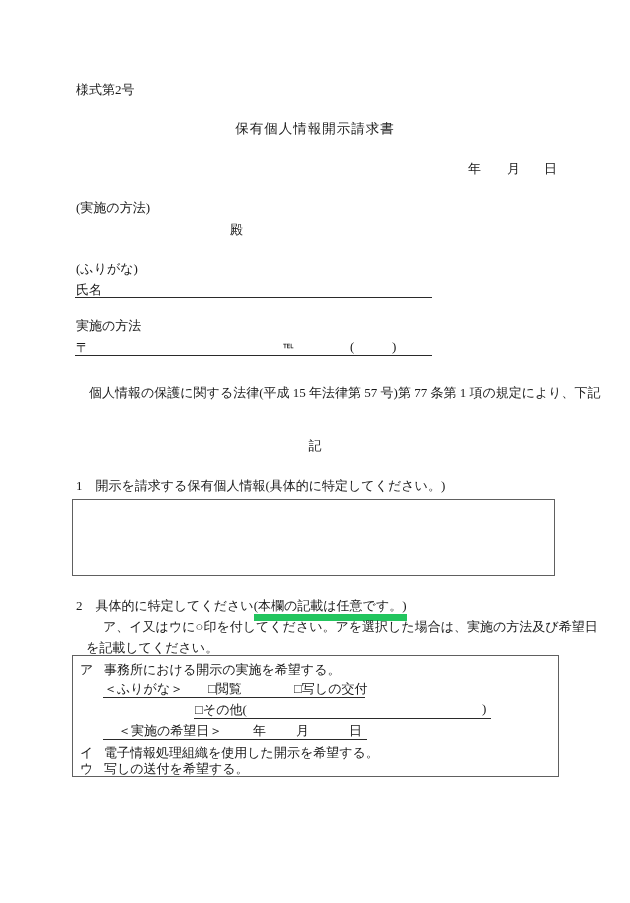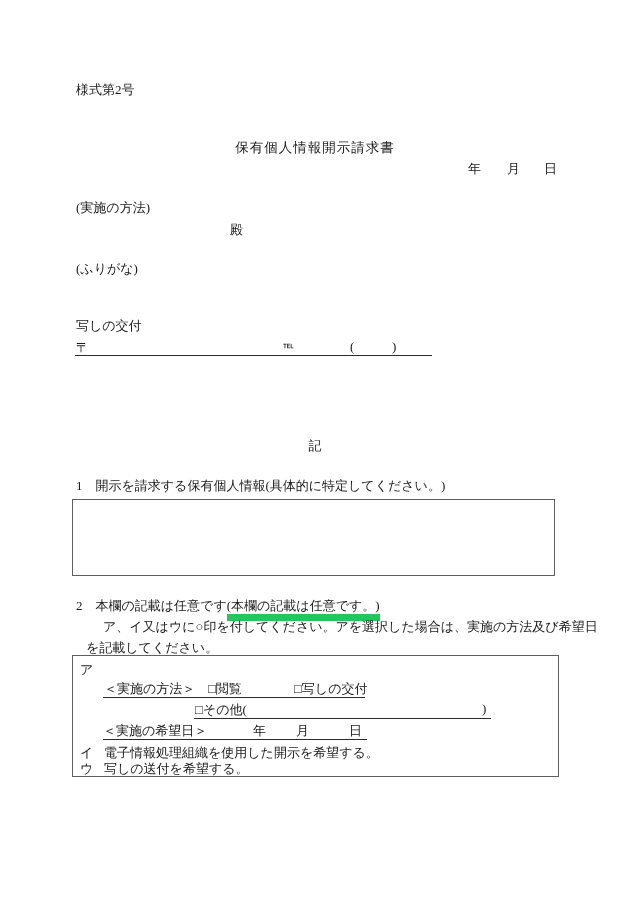--- a/index.html
+++ b/index.html
@@ -29,7 +29,7 @@
 
   <span class="abs" style="left:76px;top:81px;">様式第2号</span>
 
-  <div class="abs center title" style="top:120px;margin-top:19px;">保有個人情報開示請求書</div>
+  <div class="abs center title" style="top:120px;">保有個人情報開示請求書</div>
 
   <span class="abs" style="left:468px;top:160px;">年</span>
   <span class="abs" style="left:507px;top:160px;">月</span>

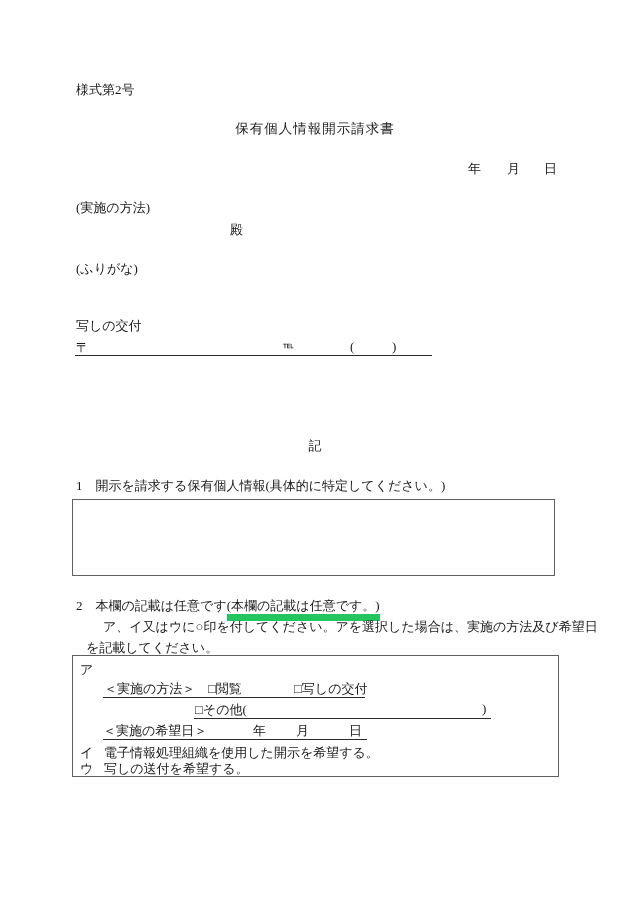--- a/index.html
+++ b/index.html
@@ -40,6 +40,9 @@
 
   <span class="abs" style="left:76px;top:260px;">(ふりがな)</span>
 
+  <div class="ul-row" style="left:75px;top:281px;width:357px;height:16px;">
+    <span style="left:1px;">氏名</span>
+  </div>
 
   <span class="abs" style="left:76px;top:317px;">写しの交付</span>
 

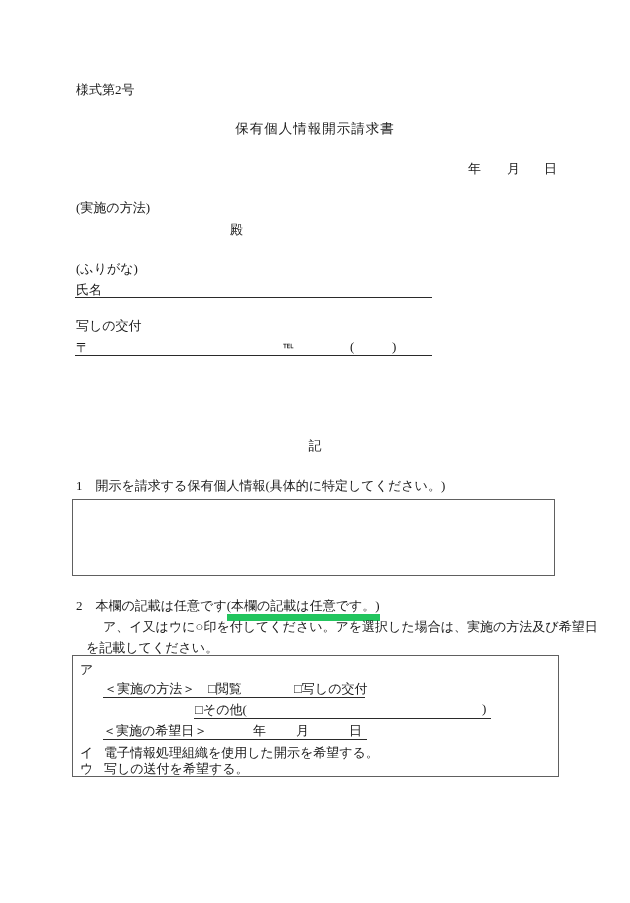--- a/index.html
+++ b/index.html
@@ -44,7 +44,7 @@
     <span style="left:1px;">氏名</span>
   </div>
 
-  <span class="abs" style="left:76px;top:317px;">写しの交付</span>
+  <span class="abs" style="left:76px;top:317px;">実施の方法</span>
 
   <div class="ul-row" style="left:75px;top:339px;width:357px;height:16px;">
     <span style="left:1px;">〒</span>

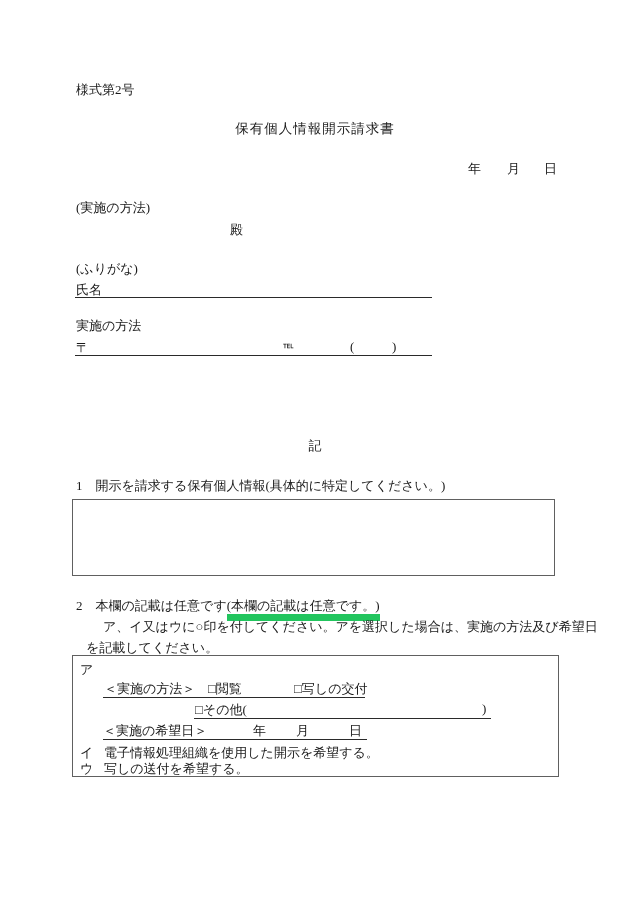--- a/index.html
+++ b/index.html
@@ -53,6 +53,7 @@
     <span style="left:317px;">)</span>
   </div>
 
+  <div class="abs" style="left:76px;top:384px;">　個人情報の保護に関する法律(平成 15 年法律第 57 号)第 77 条第 1 項の規定により、下記</div>
 
   <div class="abs center" style="top:437px;">記</div>
 

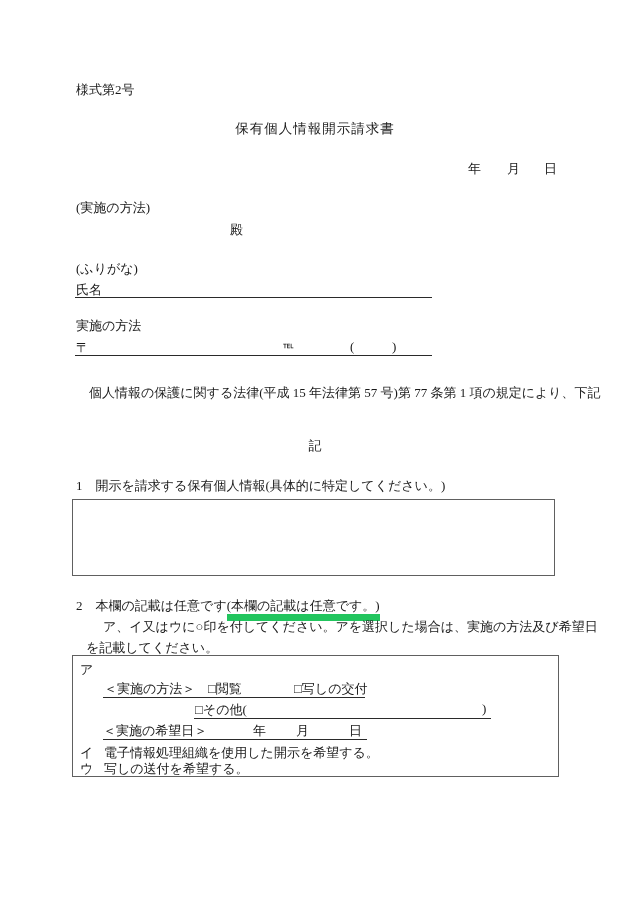--- a/index.html
+++ b/index.html
@@ -64,7 +64,7 @@
   <div class="box" style="left:72px;top:499px;width:481px;height:75px;"></div>
 
   <div class="abs" style="left:76px;top:597px;">
-    <span>2</span><span class="gap">本欄の記載は任意です</span><span class="u">(本欄の記載は任意です。)</span>
+    <span>2</span><span class="gap">具体的に特定してください</span><span class="u">(本欄の記載は任意です。)</span>
   </div>
 
   <div class="abs" style="left:103px;top:618px;">ア、イ又はウに○印を付してください。アを選択した場合は、実施の方法及び希望日</div>

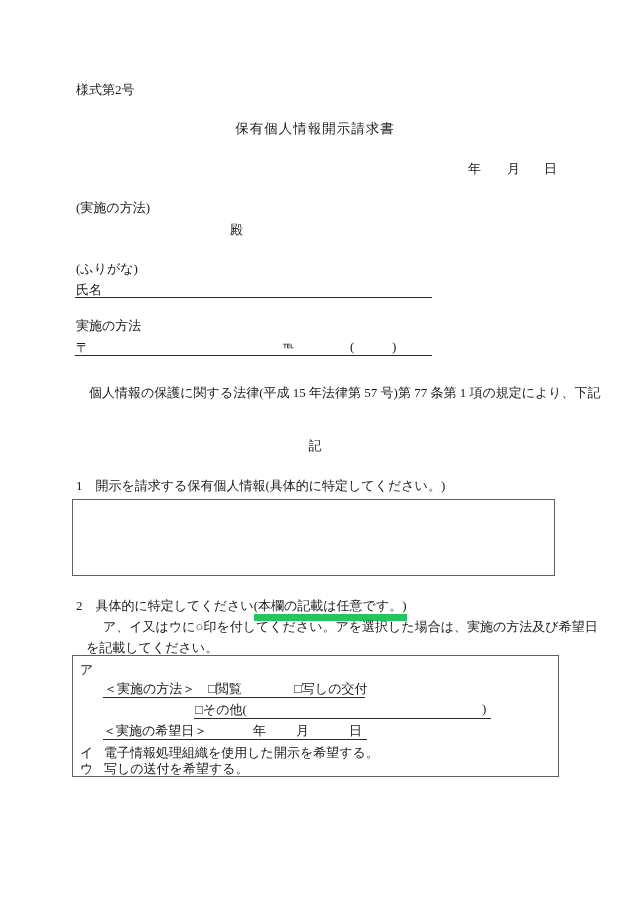--- a/index.html
+++ b/index.html
@@ -73,6 +73,7 @@
   <div class="box" style="left:72px;top:655px;width:485px;height:120px;"></div>
 
   <span class="abs" style="left:80px;top:661px;">ア</span>
+  <span class="abs" style="left:104px;top:661px;">事務所における開示の実施を希望する。</span>
 
   <div class="ul-row" style="left:103px;top:680px;width:262px;height:17px;">
     <span style="left:1px;">＜実施の方法＞</span>

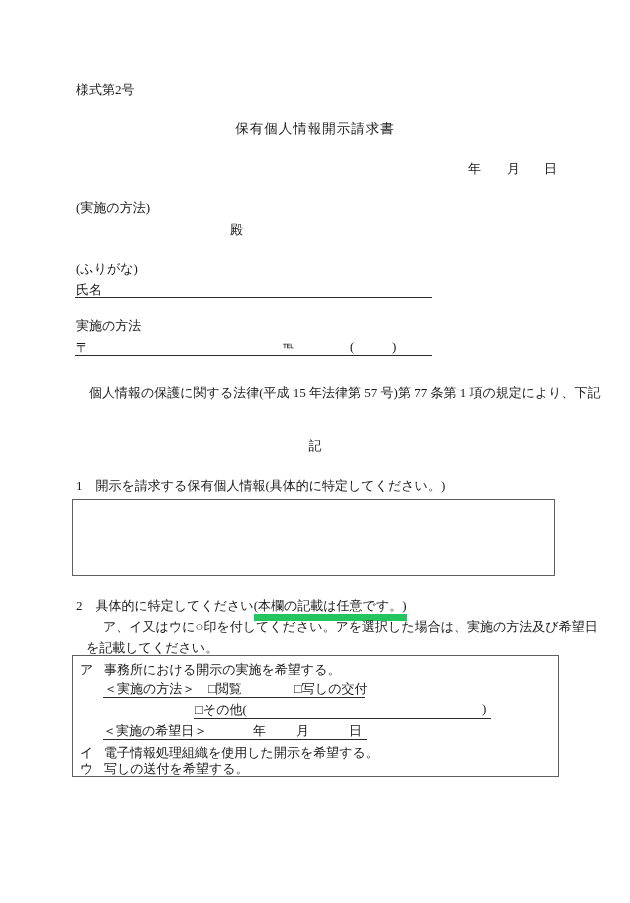--- a/index.html
+++ b/index.html
@@ -76,7 +76,7 @@
   <span class="abs" style="left:104px;top:661px;">事務所における開示の実施を希望する。</span>
 
   <div class="ul-row" style="left:103px;top:680px;width:262px;height:17px;">
-    <span style="left:1px;">＜実施の方法＞</span>
+    <span style="left:1px;">＜ふりがな＞</span>
     <span style="left:105px;">□閲覧</span>
     <span style="left:173px;padding-left:18px;">□写しの交付</span>
   </div>

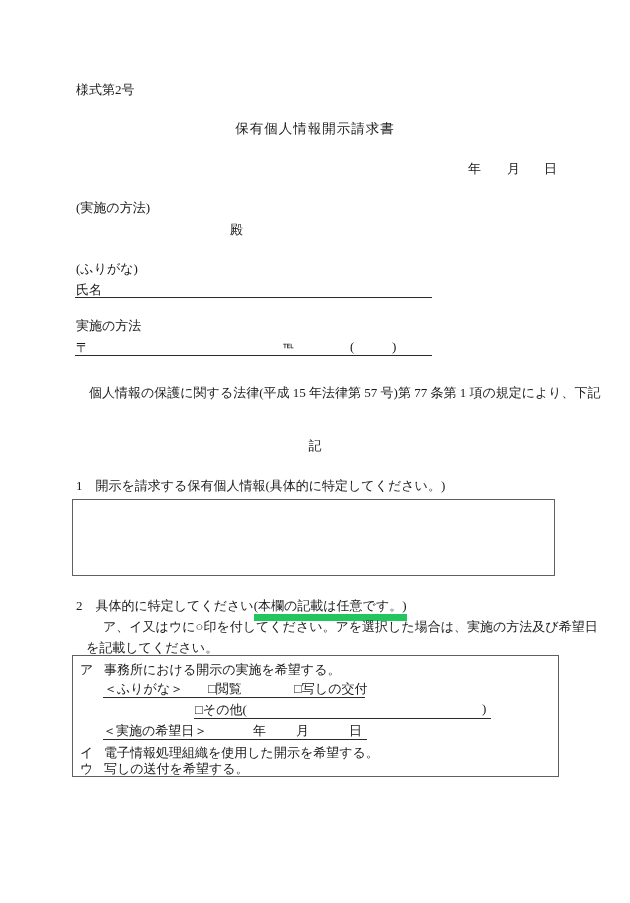--- a/index.html
+++ b/index.html
@@ -87,7 +87,7 @@
   </div>
 
   <div class="ul-row" style="left:103px;top:722px;width:264px;height:17px;">
-    <span style="left:0;">＜実施の希望日＞</span>
+    <span style="left:15px;">＜実施の希望日＞</span>
     <span style="left:150px;">年</span>
     <span style="left:193px;">月</span>
     <span style="left:246px;">日</span>

